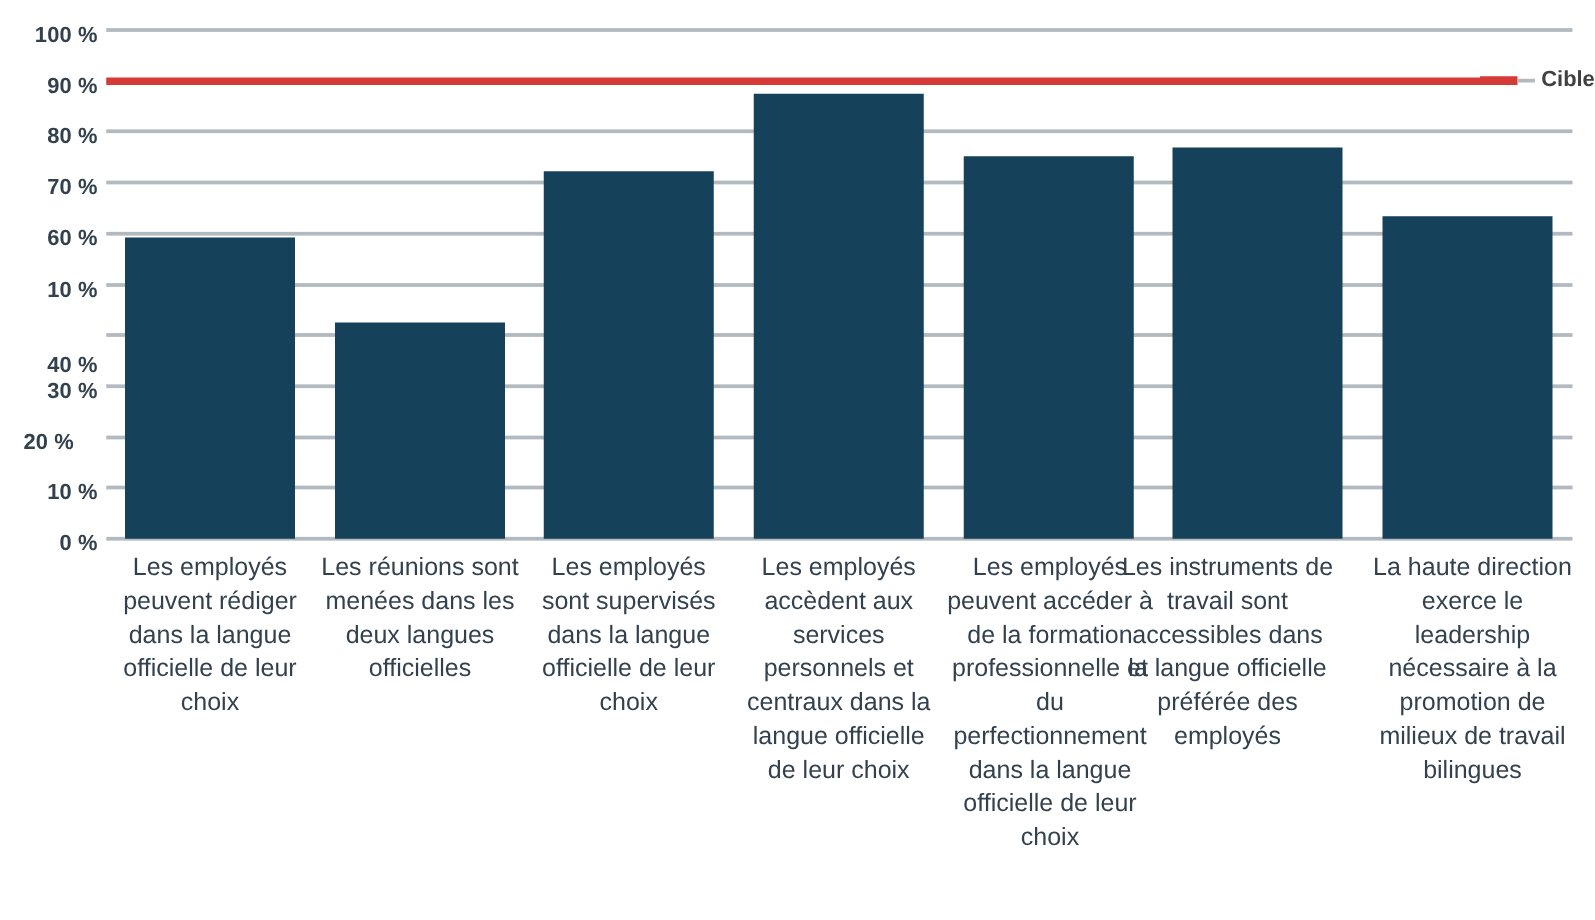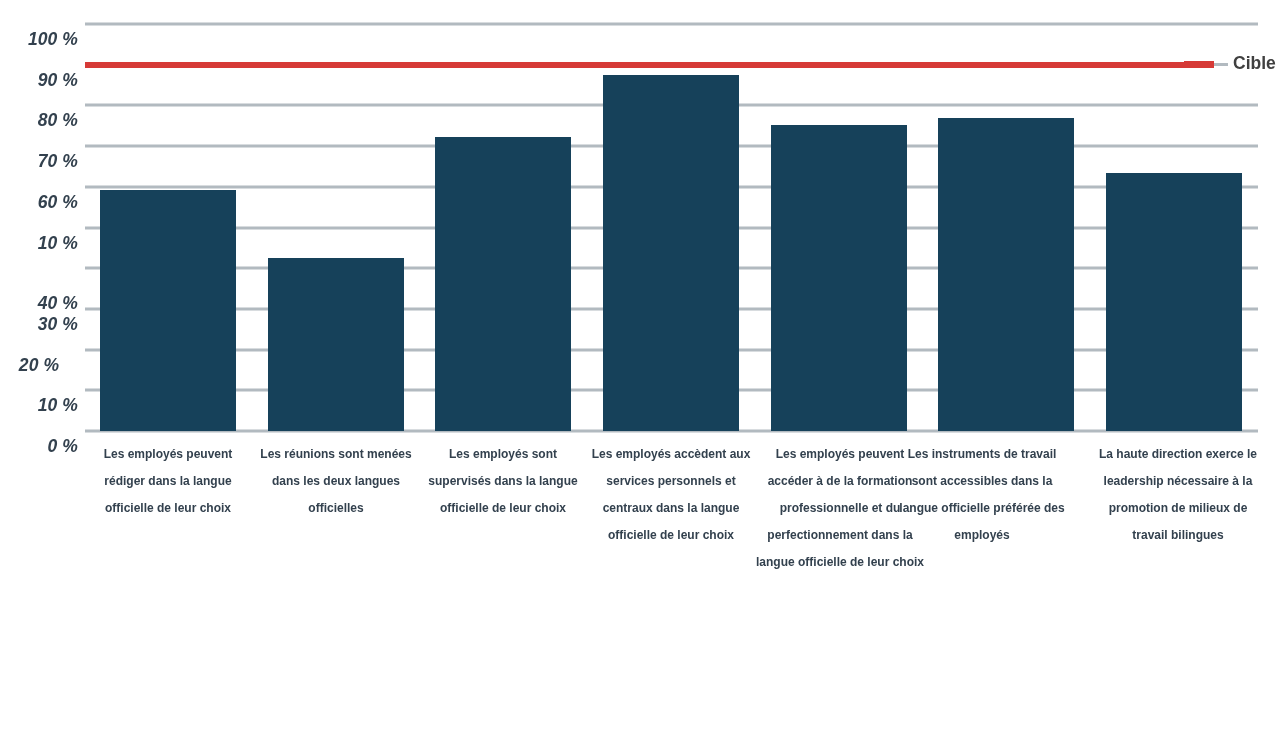--- a/index.html
+++ b/index.html
@@ -24,10 +24,9 @@
   .y-axis {
     position: absolute;
     left: 0;
-    top: 16px;
+    top: 4px;
     width: 78px;
     height: 440px;
-    font-style: italic;
   }
   .y-tick-label {
     position: absolute;

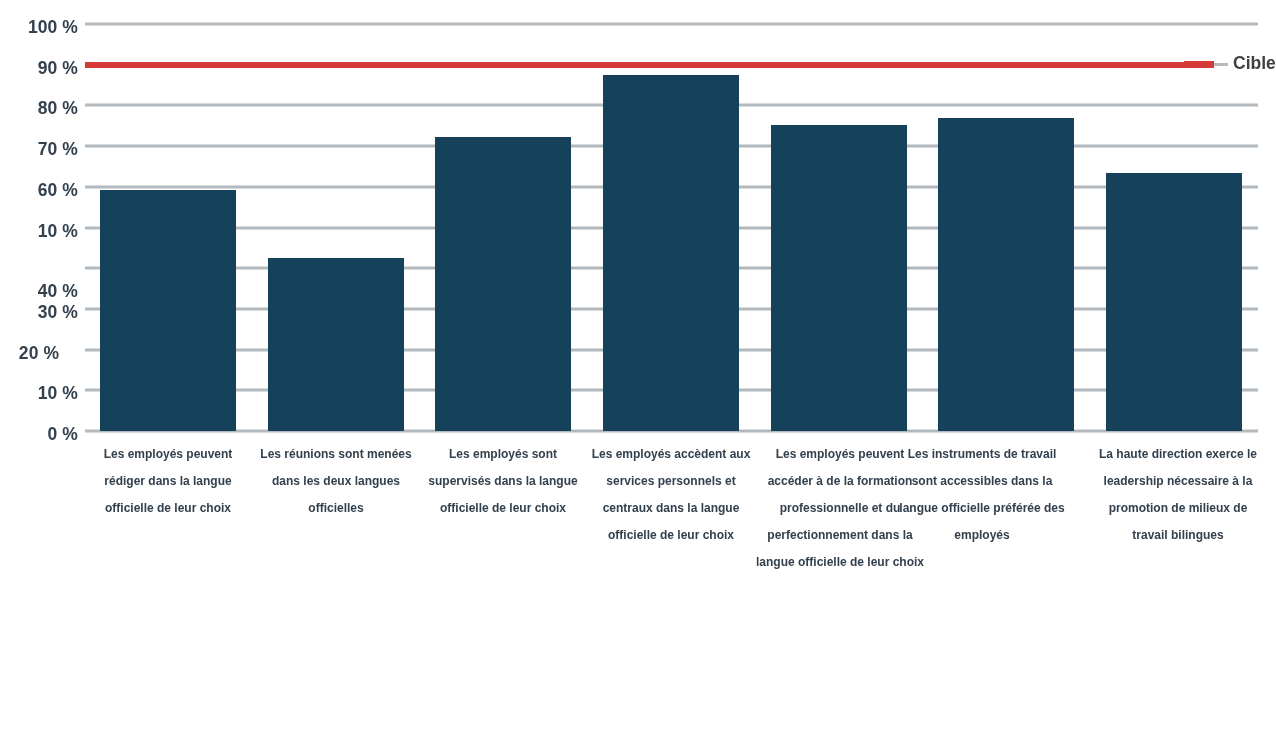--- a/index.html
+++ b/index.html
@@ -128,8 +128,8 @@
     position: absolute;
     top: 0;
     text-align: center;
-    font-size: 12px;
-    font-weight: bold;
+    font-size: 20px;
+    font-weight: normal;
     color: #33414e;
     line-height: 27px;
     word-wrap: break-word;

